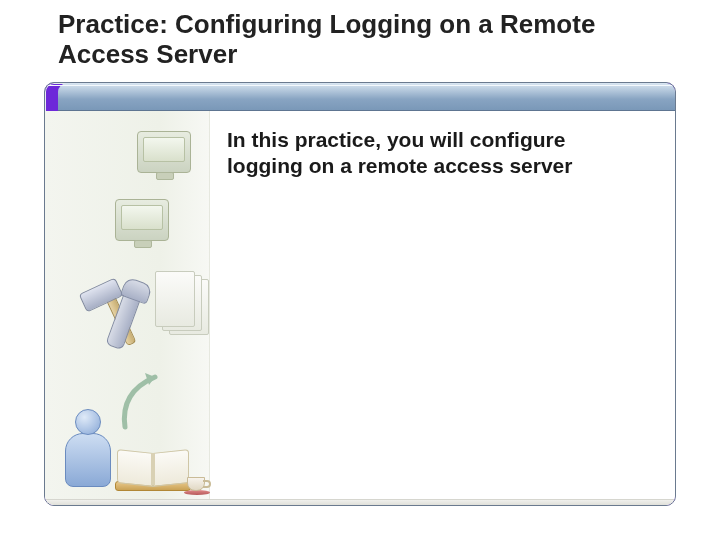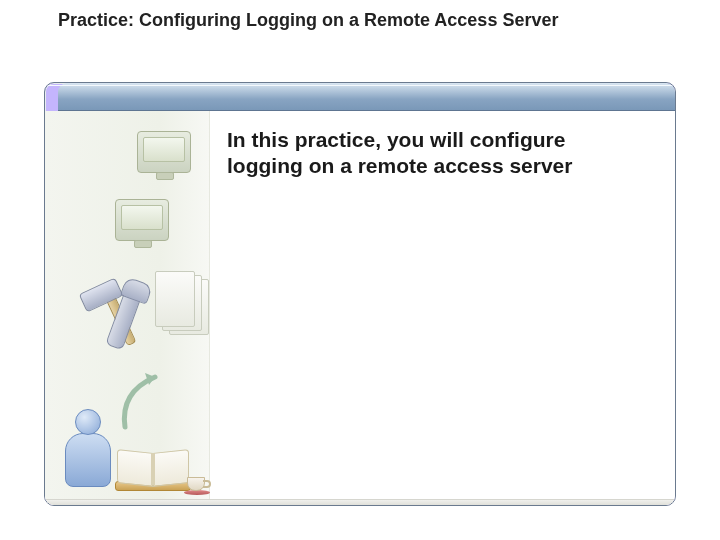--- a/index.html
+++ b/index.html
@@ -21,7 +21,7 @@
     top: 10px;
     left: 58px;
     width: 600px;
-    font-size: 18px;
+    font-size: 26px;
     font-weight: bold;
     color: #222;
     line-height: 1.15;

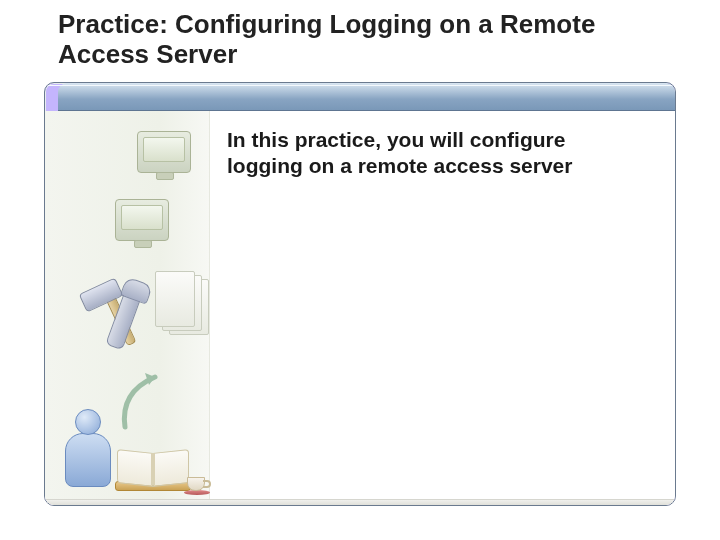--- a/index.html
+++ b/index.html
@@ -34,7 +34,7 @@
     height: 424px;
     border: 1px solid #6a7a8f;
     border-radius: 10px;
-    background: #c4b5fd;
+    background: #6d28d9;
     overflow: hidden;
     box-shadow: inset 0 0 0 1px #e8ecef;
     padding-left: 13px;

